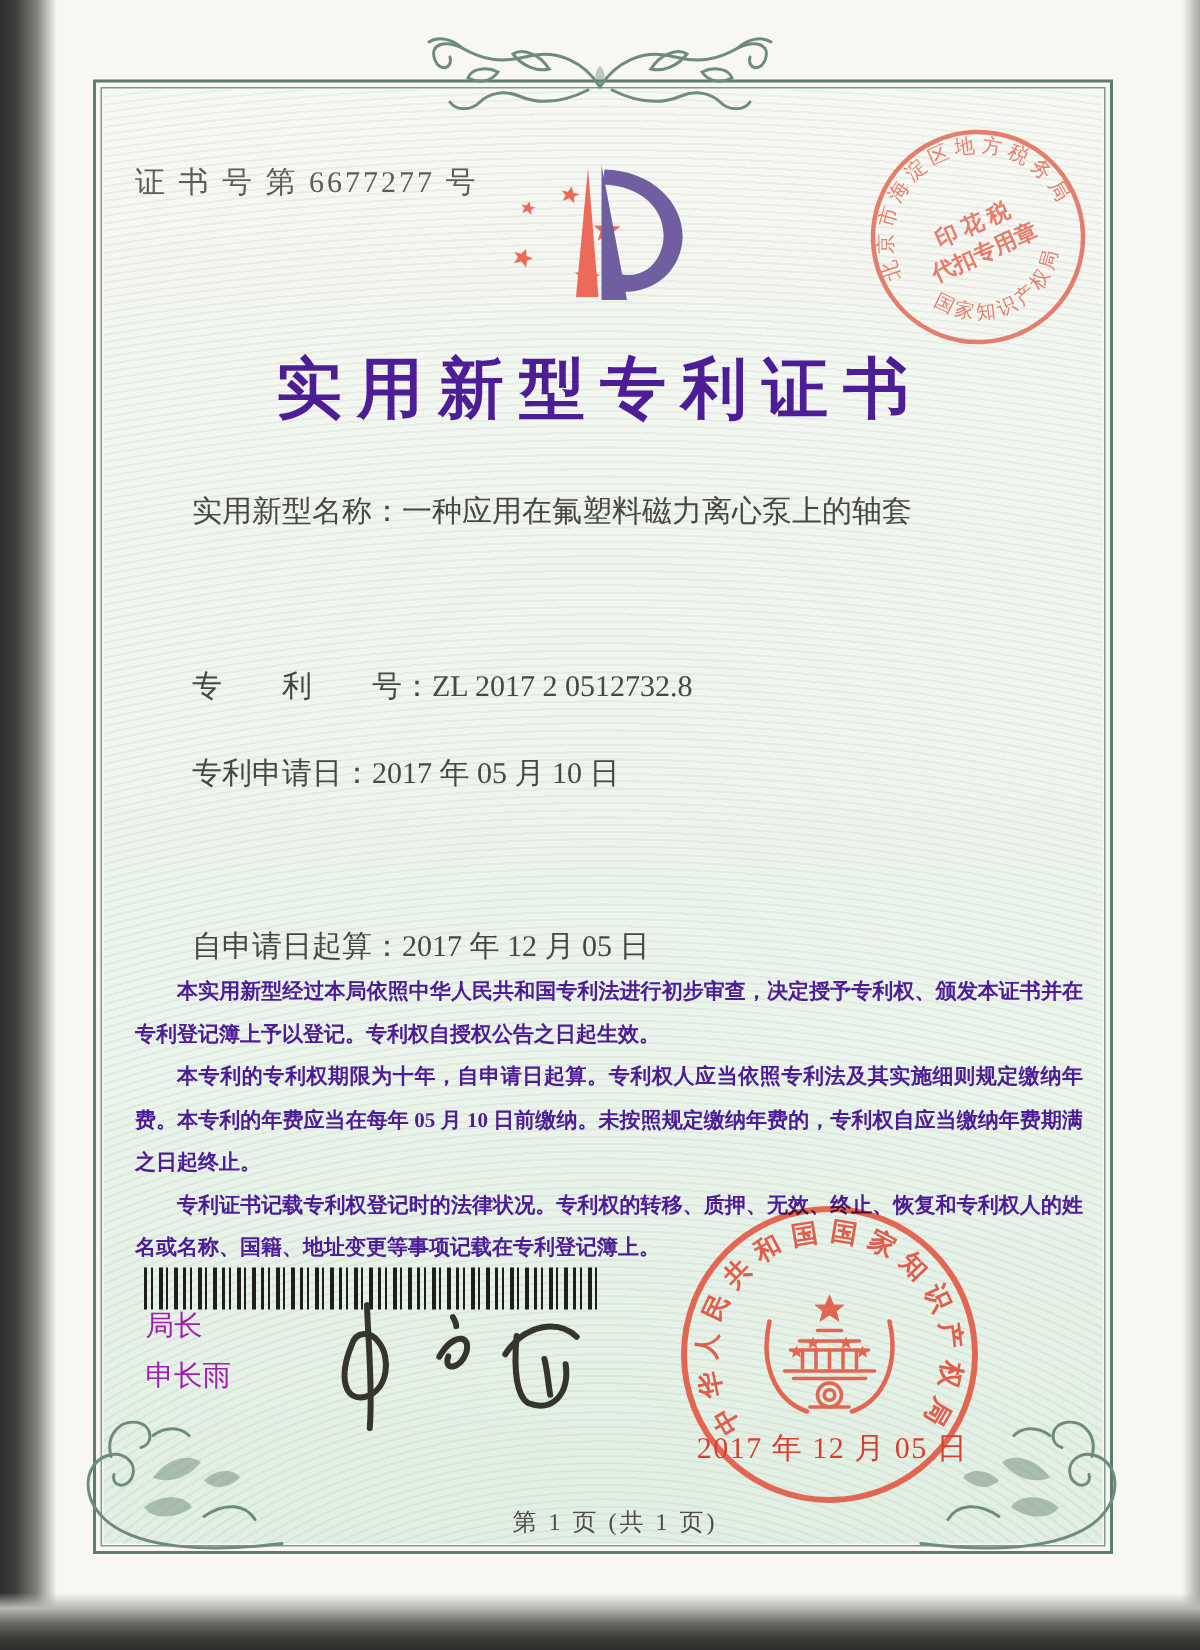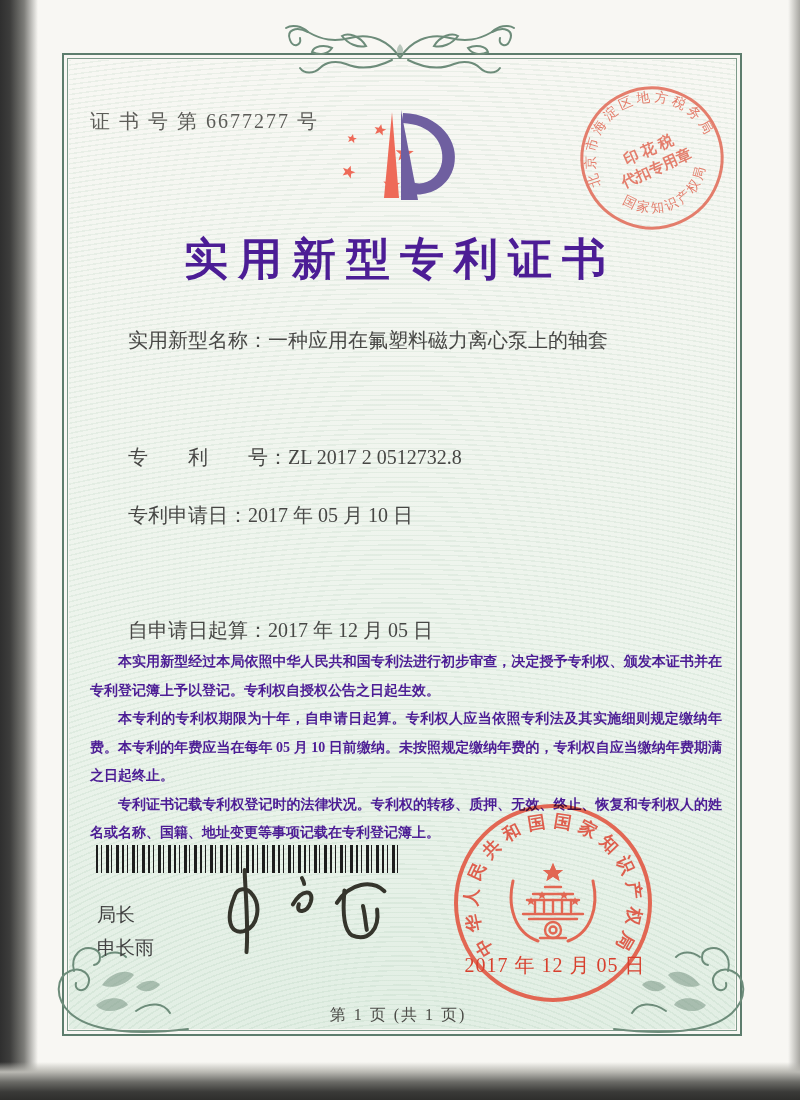--- a/index.html
+++ b/index.html
@@ -49,8 +49,8 @@
       #1e1e1e 15px 16px, transparent 16px 20px,
       #1e1e1e 20px 23px, transparent 23px 26px);}
 
-  .official{position:absolute;left:97px;top:898px;font-family:"Liberation Sans",sans-serif;
-    font-size:19px;color:#404040;line-height:33px;}
+  .official{position:absolute;left:97px;top:868px;font-family:"Liberation Sans",sans-serif;
+    font-size:19px;color:#a21caf;line-height:33px;}
   .signature{position:absolute;left:205px;top:860px;}
 
   .seal{mix-blend-mode:multiply;}

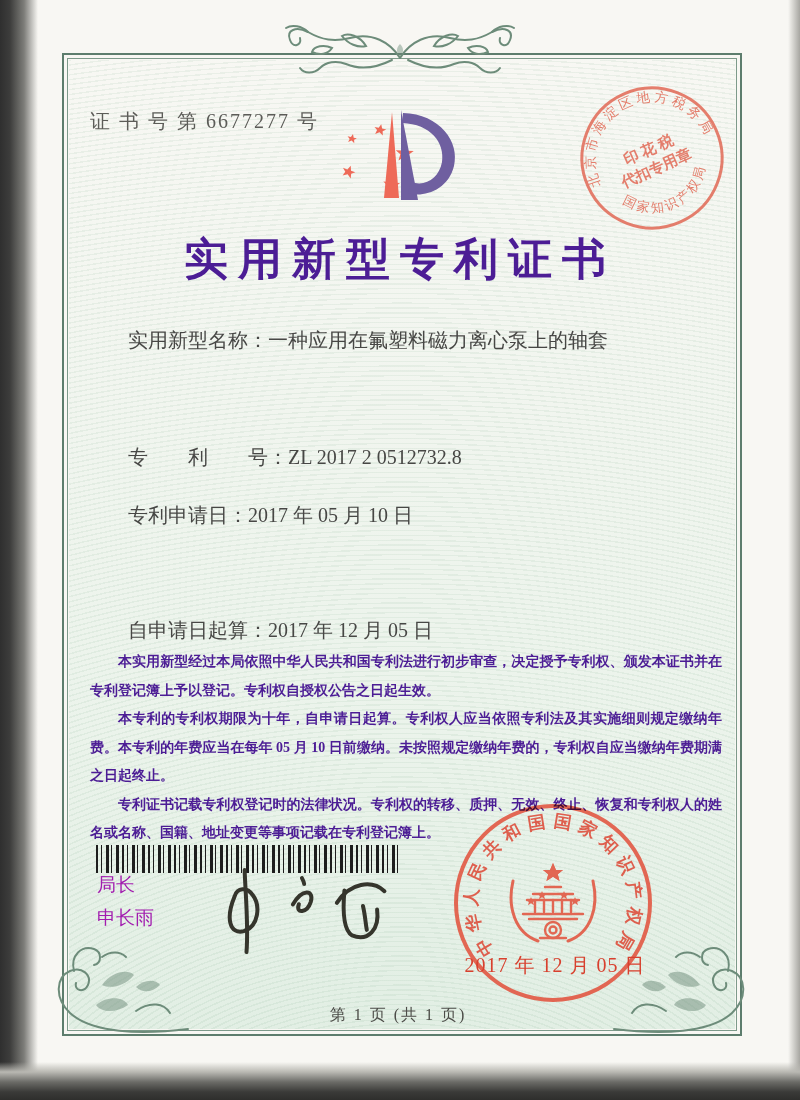--- a/index.html
+++ b/index.html
@@ -59,7 +59,7 @@
     font-size:20px;color:#d8402e;letter-spacing:1px;z-index:7;white-space:nowrap;}
   .seal-tax{position:absolute;left:568px;top:74px;z-index:6;}
 
-  .footer{position:absolute;left:60px;top:1005px;width:676px;text-align:center;
+  .footer{position:absolute;left:72px;top:1005px;width:676px;text-align:center;
     font-size:16px;color:#4c4c48;letter-spacing:2px;}
 </style>
 </head>

